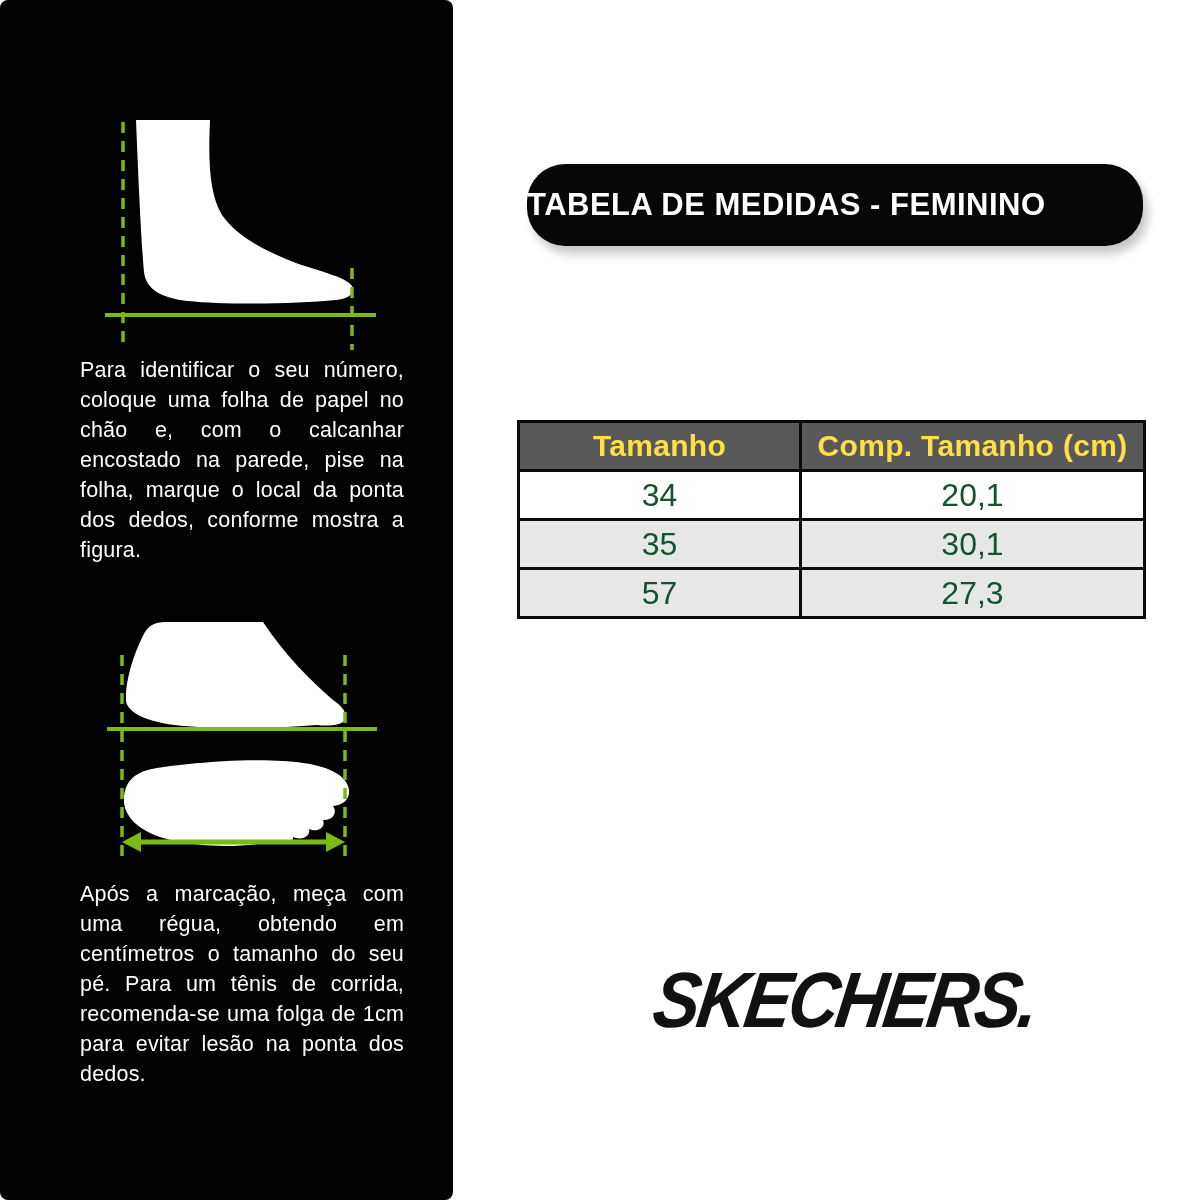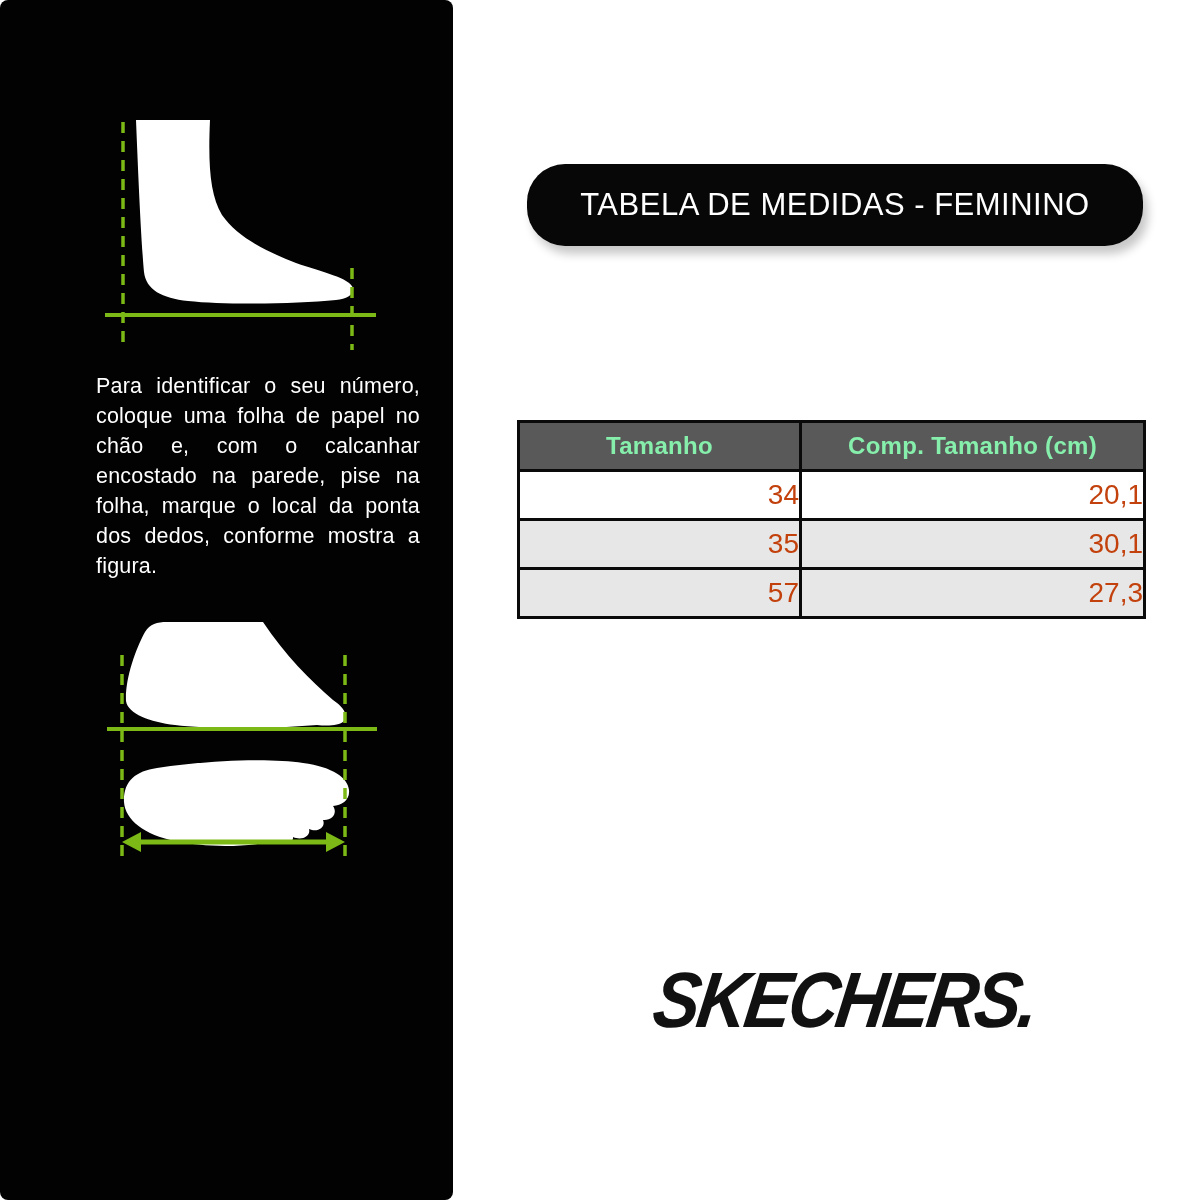--- a/index.html
+++ b/index.html
@@ -44,10 +44,10 @@
     width: 616px; height: 82px;
     background: #070707;
     border-radius: 38px;
-    display: flex; align-items: center; justify-content: center;
+    display: flex; align-items: center; justify-content: flex-start;
     color: #ffffff;
     font-size: 31px;
-    font-weight: normal;
+    font-weight: bold;
     letter-spacing: 0.5px;
     box-shadow: 5px 8px 10px rgba(0,0,0,0.22);
     white-space: nowrap;

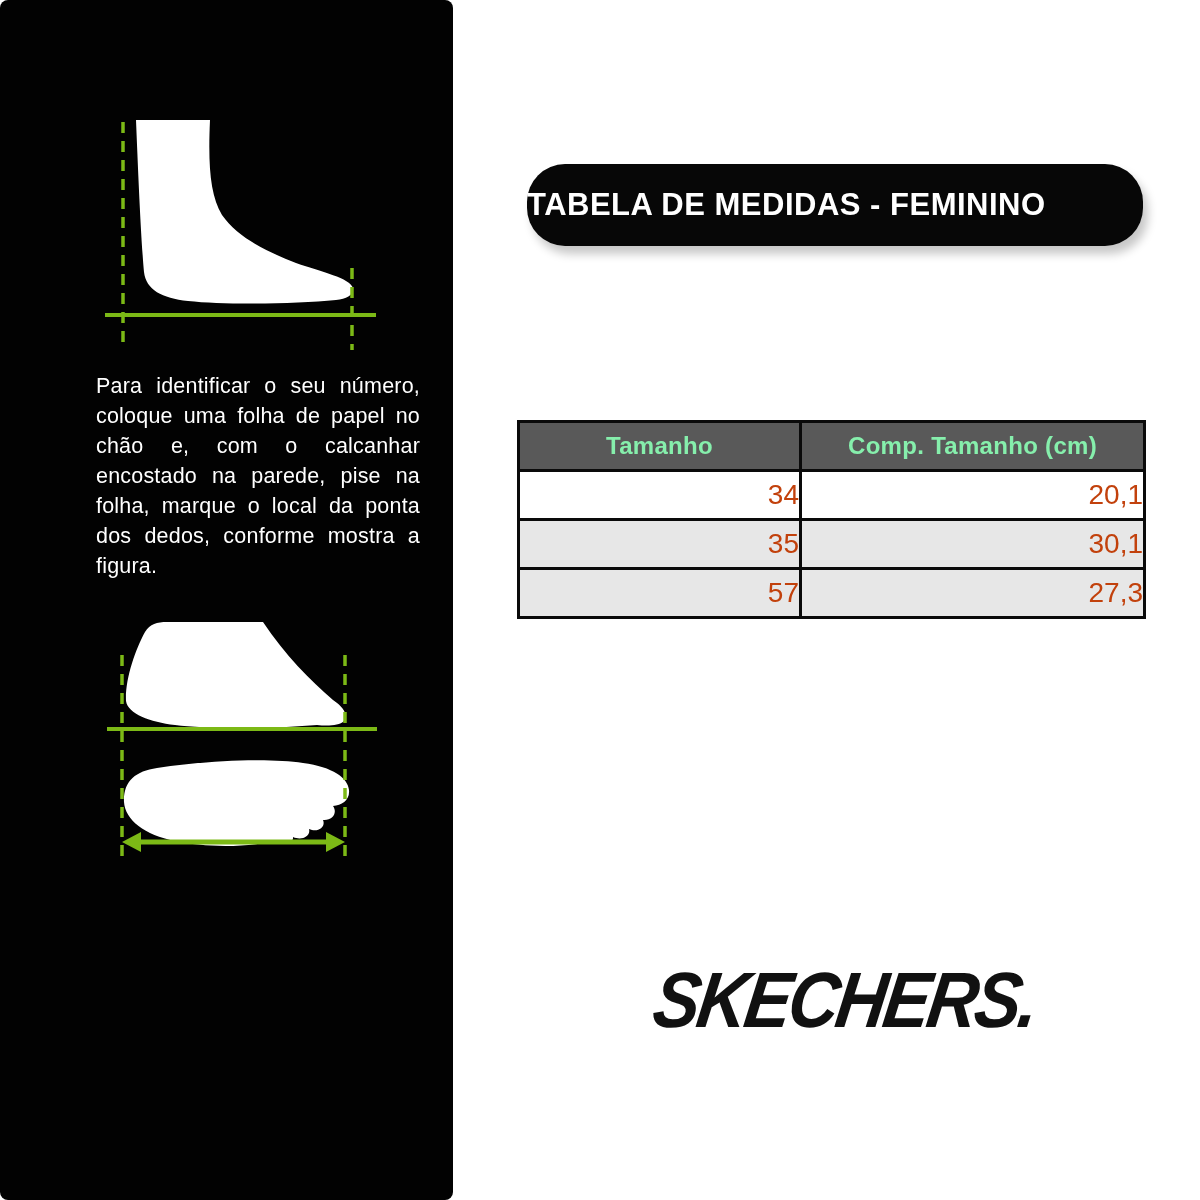--- a/index.html
+++ b/index.html
@@ -34,7 +34,7 @@
     text-align: justify;
     letter-spacing: 0.2px;
   }
-  .instruction-1 { top: 371px; margin-left: 16px; }
+  .instruction-1 { top: 355px; }
   .instruction-2 { top: 879px; }
 
   

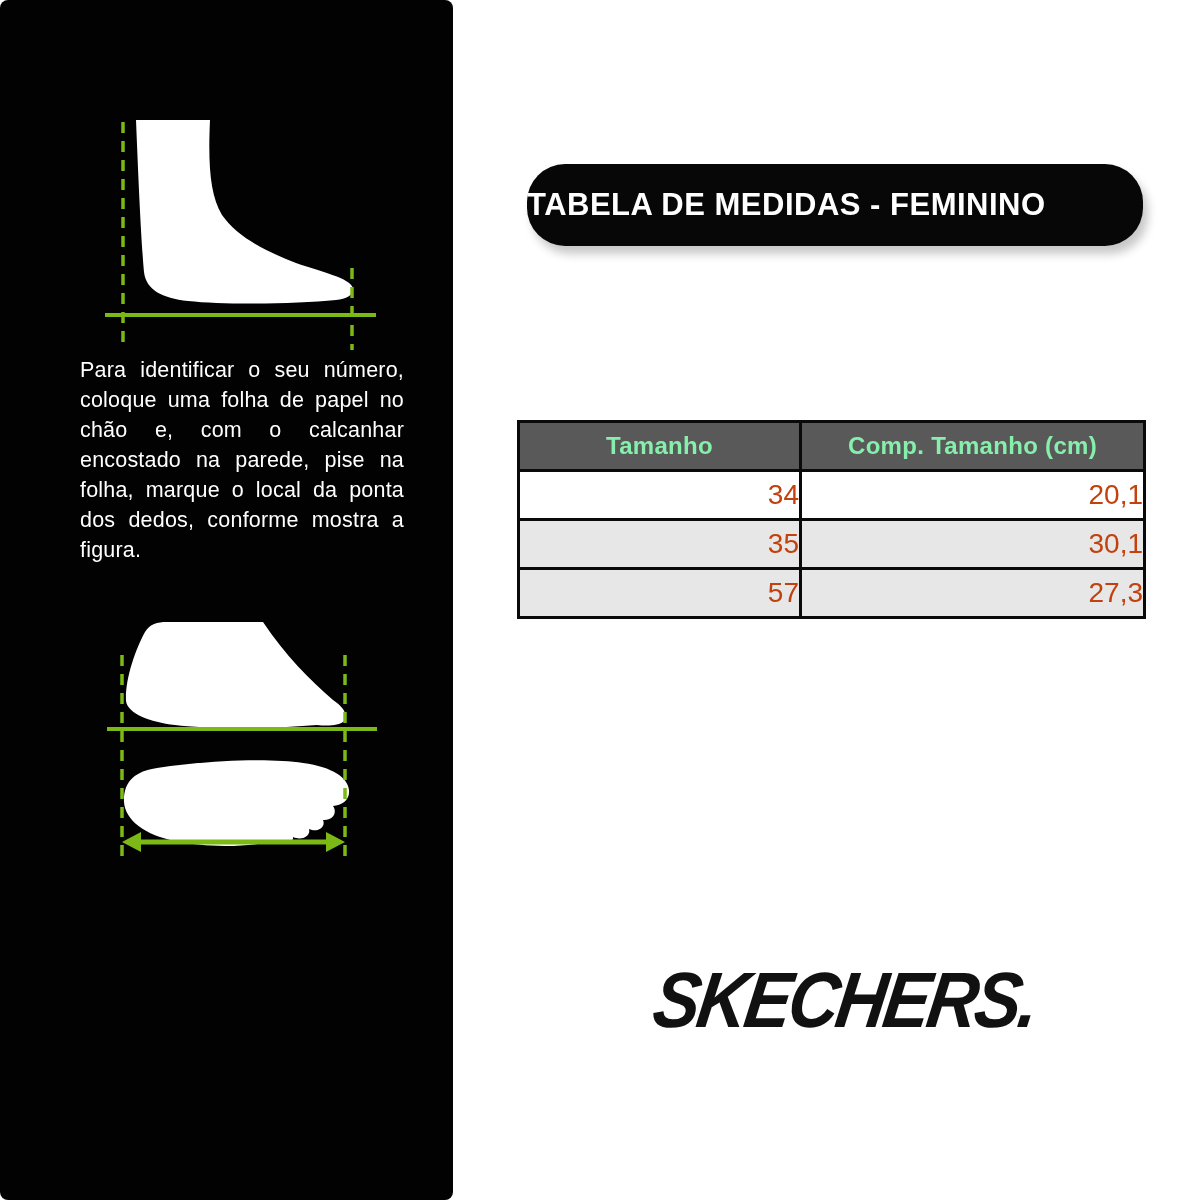--- a/index.html
+++ b/index.html
@@ -71,8 +71,8 @@
   }
   .size-table th {
     background: #595959;
-    color: #86efac;
-    font-size: 24px;
+    color: #fde047;
+    font-size: 30px;
     font-weight: bold;
     letter-spacing: 0.3px;
   }

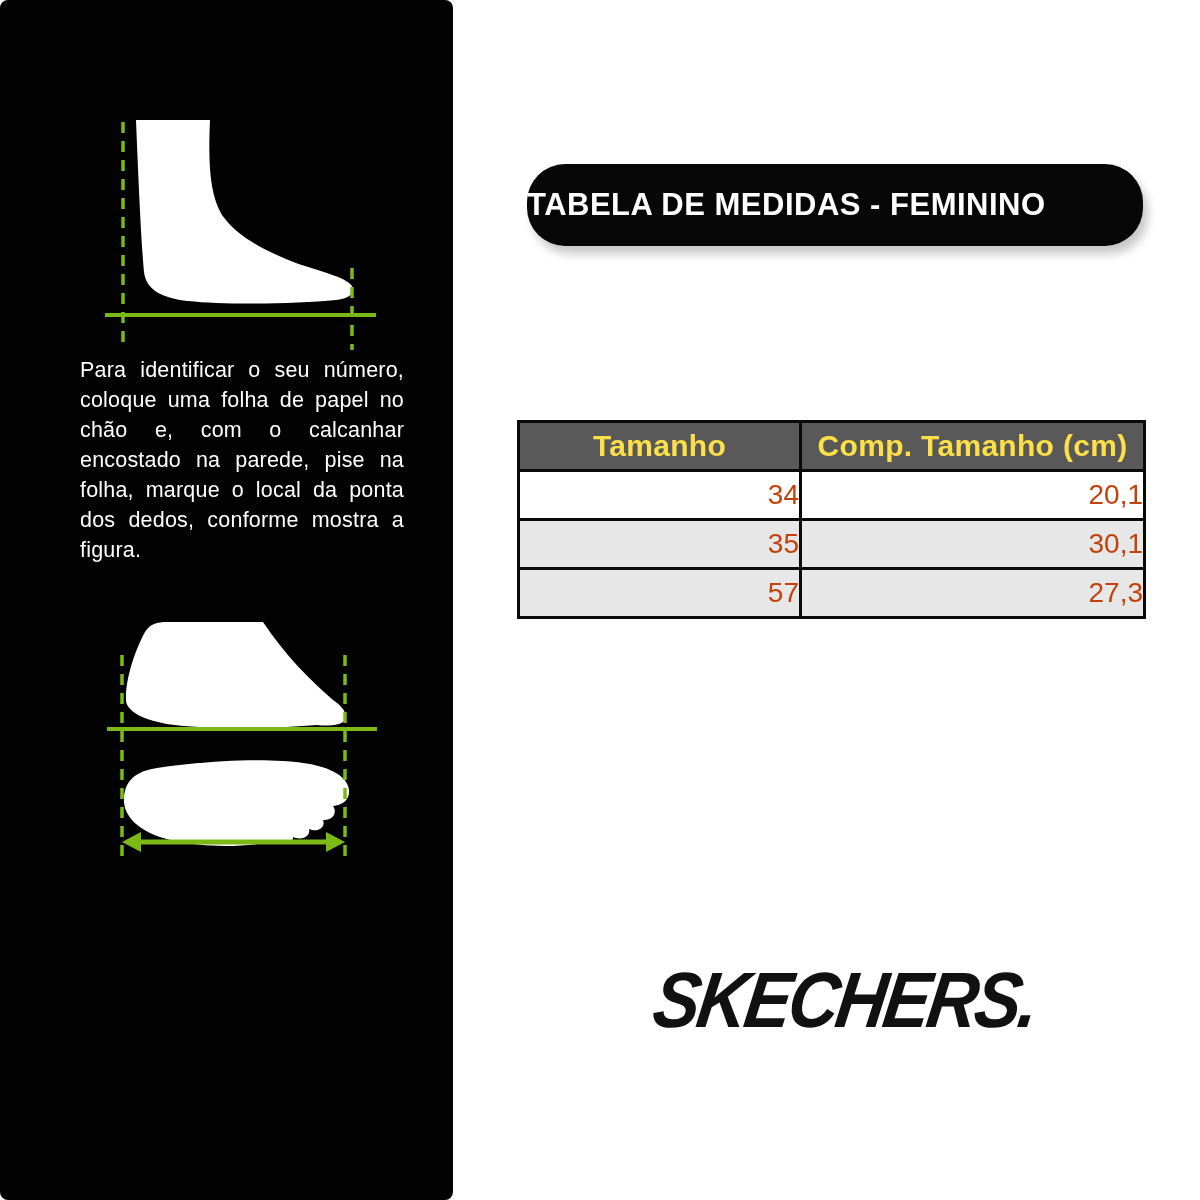--- a/index.html
+++ b/index.html
@@ -78,10 +78,9 @@
   }
   .size-table td {
     background: #ffffff;
-    color: #c2410c;
-    font-size: 28px;
+    color: #14532d;
+    font-size: 32px;
     font-weight: 500;
-    text-align: right;
   }
   .size-table tr.alt td { background: #e7e7e7; }
 

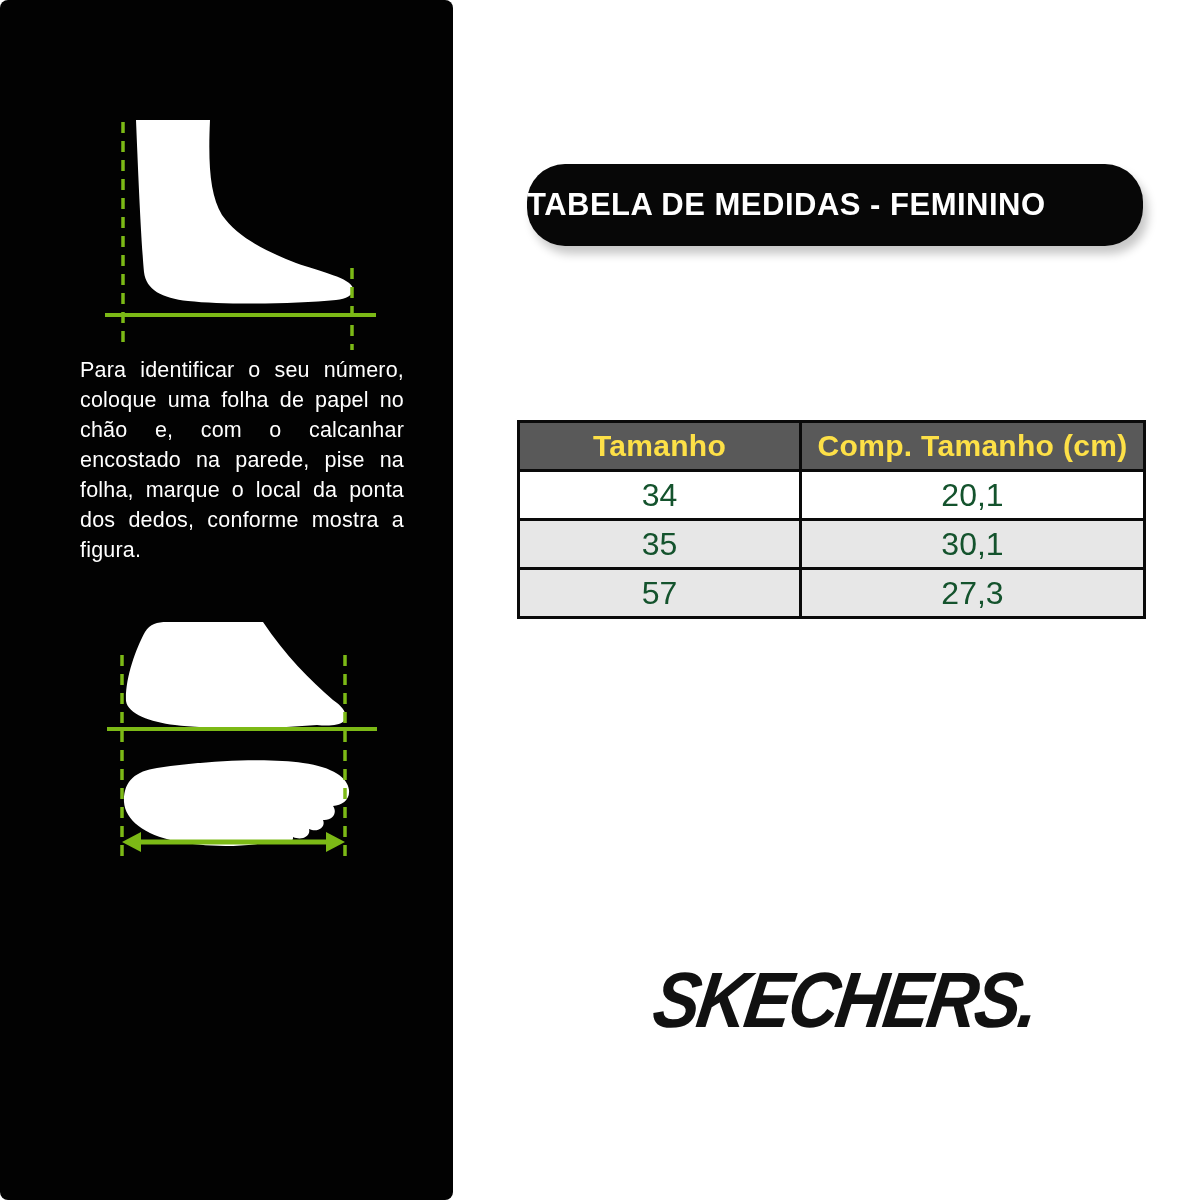--- a/index.html
+++ b/index.html
@@ -153,6 +153,7 @@
     <polygon class="garrow" points="250,232 231,222 231,242"></polygon>
   </svg>
 
+  <p class="instruction instruction-2">Após a marcação, meça com uma régua, obtendo em centímetros o tamanho do seu pé. Para um tênis de corrida, recomenda-se uma folga de 1cm para evitar lesão na ponta dos dedos.</p>
 </div>
 
 <div class="title-pill">

